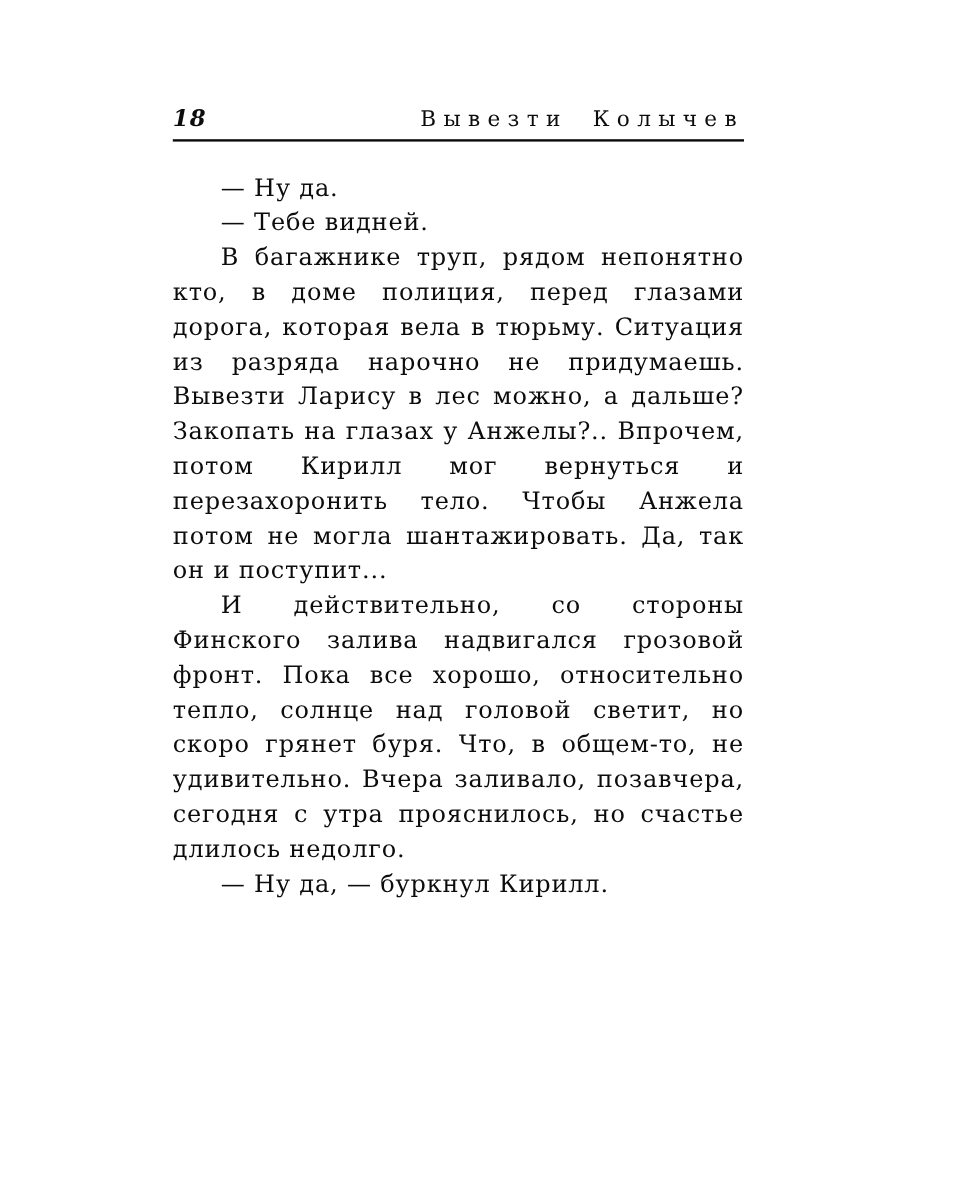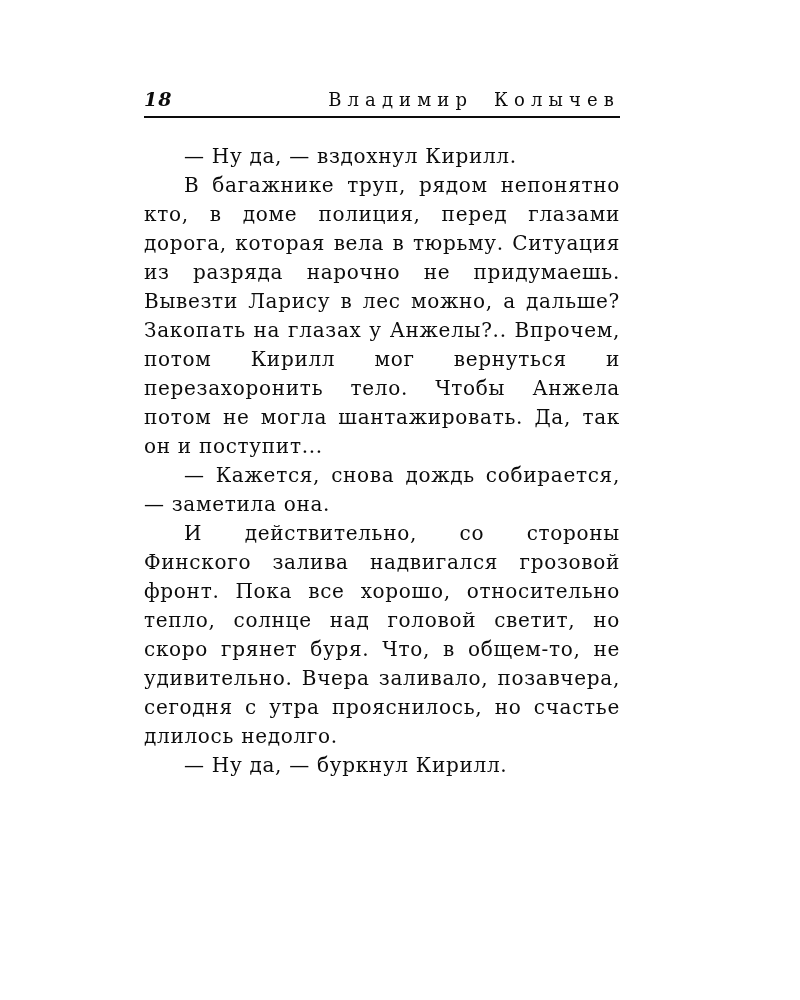--- a/index.html
+++ b/index.html
@@ -58,7 +58,7 @@
 <div class="page">
   <header class="running-head">
     <span class="pagenum">18</span>
-    <span class="author">Владимир Колычев</span>
+    <span class="author">Вывезти Колычев</span>
   </header>
   <div class="rule"></div>
   <main class="text-block">

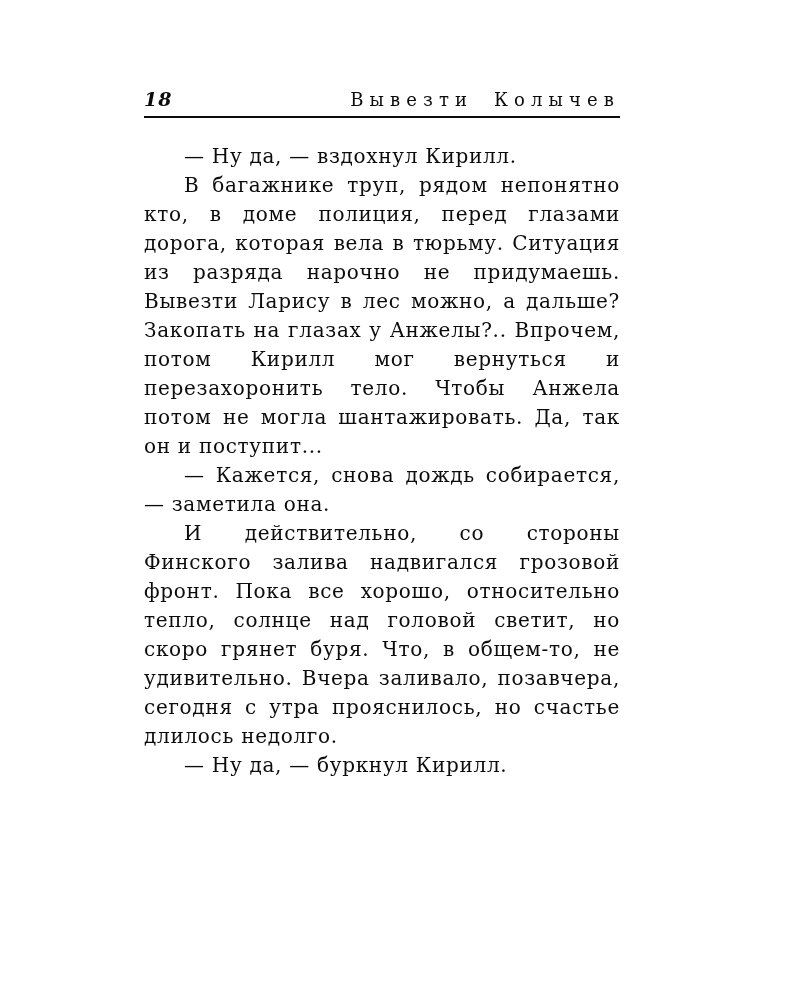--- a/index.html
+++ b/index.html
@@ -62,6 +62,7 @@
   </header>
   <div class="rule"></div>
   <main class="text-block">
+      <p class="para">— Ну да.</p>
       <p class="para">— Ну да, — вздохнул Кирилл.</p>
       <p class="para">В багажнике труп, рядом непонятно кто, в доме полиция, перед глазами дорога, которая вела в тюрьму. Ситуация из разряда нарочно не придумаешь. Вывезти Ларису в лес можно, а дальше? Закопать на глазах у Анжелы?.. Впрочем, потом Кирилл мог вернуться и перезахоронить тело. Чтобы Анжела потом не могла шантажировать. Да, так он и поступит...</p>
       <p class="para">— Кажется, снова дождь собирается, — заметила она.</p>

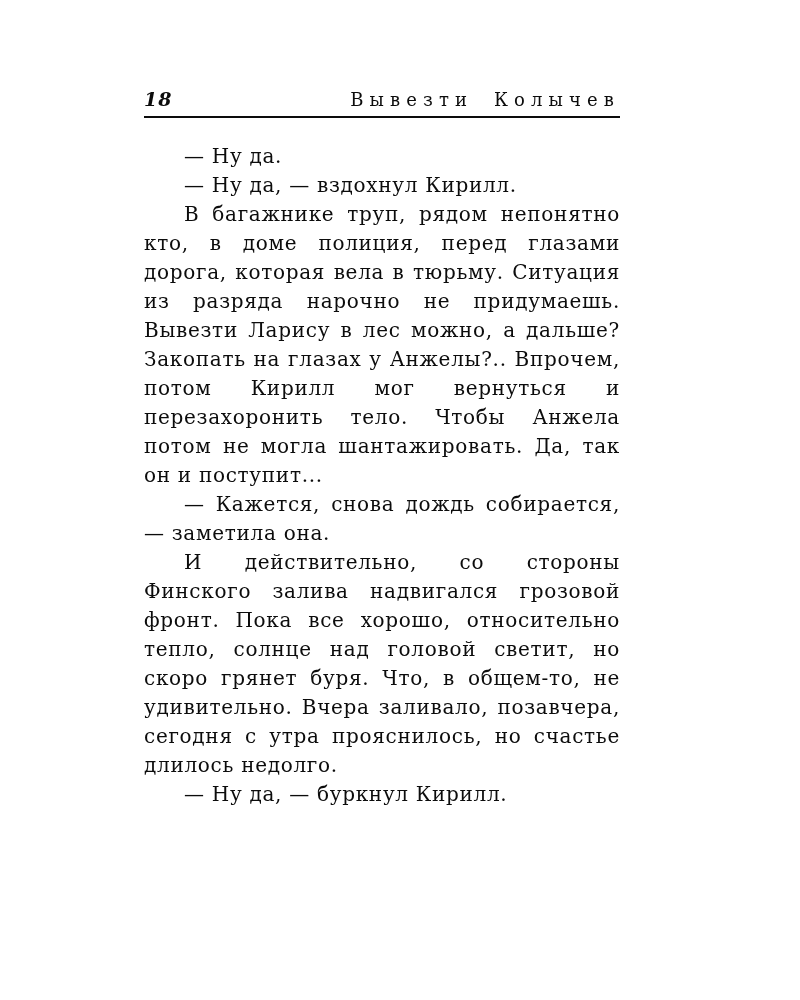--- a/index.html
+++ b/index.html
@@ -63,6 +63,7 @@
   <div class="rule"></div>
   <main class="text-block">
       <p class="para">— Ну да.</p>
+      <p class="para">— Тебе видней.</p>
       <p class="para">— Ну да, — вздохнул Кирилл.</p>
       <p class="para">В багажнике труп, рядом непонятно кто, в доме полиция, перед глазами дорога, которая вела в тюрьму. Ситуация из разряда нарочно не придумаешь. Вывезти Ларису в лес можно, а дальше? Закопать на глазах у Анжелы?.. Впрочем, потом Кирилл мог вернуться и перезахоронить тело. Чтобы Анжела потом не могла шантажировать. Да, так он и поступит...</p>
       <p class="para">— Кажется, снова дождь собирается, — заметила она.</p>

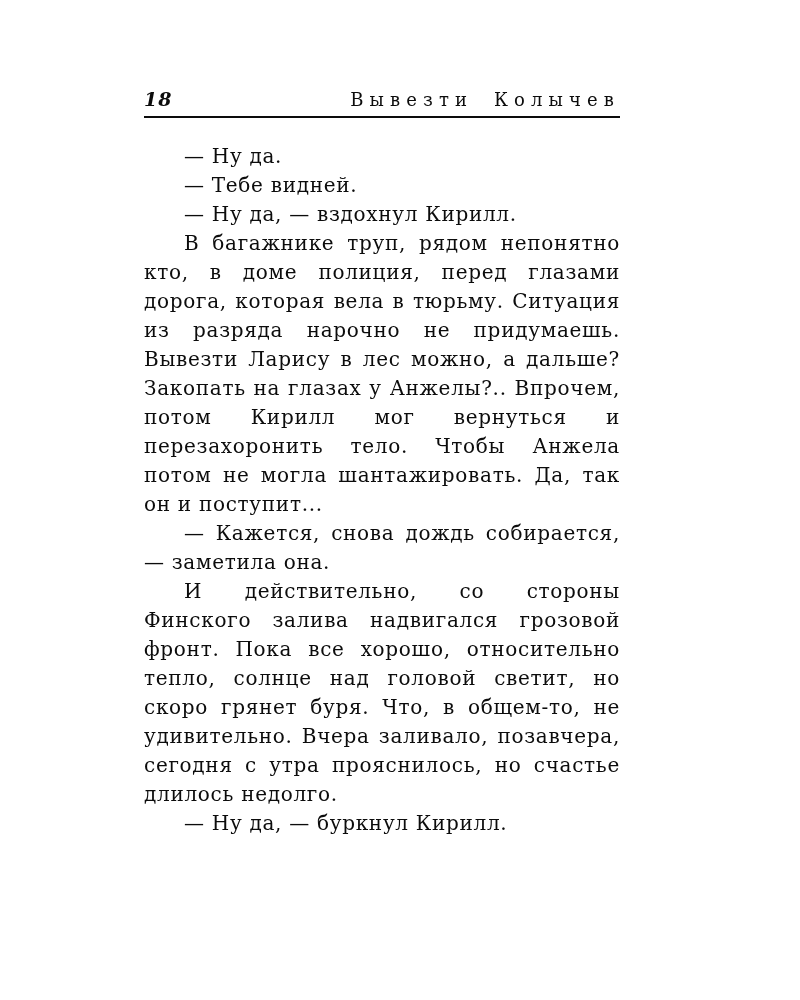--- a/index.html
+++ b/index.html
@@ -64,7 +64,6 @@
   <main class="text-block">
       <p class="para">— Ну да.</p>
       <p class="para">— Тебе видней.</p>
-      <p class="para">— Ну да, — вздохнул Кирилл.</p>
       <p class="para">В багажнике труп, рядом непонятно кто, в доме полиция, перед глазами дорога, которая вела в тюрьму. Ситуация из разряда нарочно не придумаешь. Вывезти Ларису в лес можно, а дальше? Закопать на глазах у Анжелы?.. Впрочем, потом Кирилл мог вернуться и перезахоронить тело. Чтобы Анжела потом не могла шантажировать. Да, так он и поступит...</p>
       <p class="para">— Кажется, снова дождь собирается, — заметила она.</p>
       <p class="para">И действительно, со стороны Финского залива надвигался грозовой фронт. Пока все хорошо, относительно тепло, солнце над головой светит, но скоро грянет буря. Что, в общем-то, не удивительно. Вчера заливало, позавчера, сегодня с утра прояснилось, но счастье длилось недолго.</p>

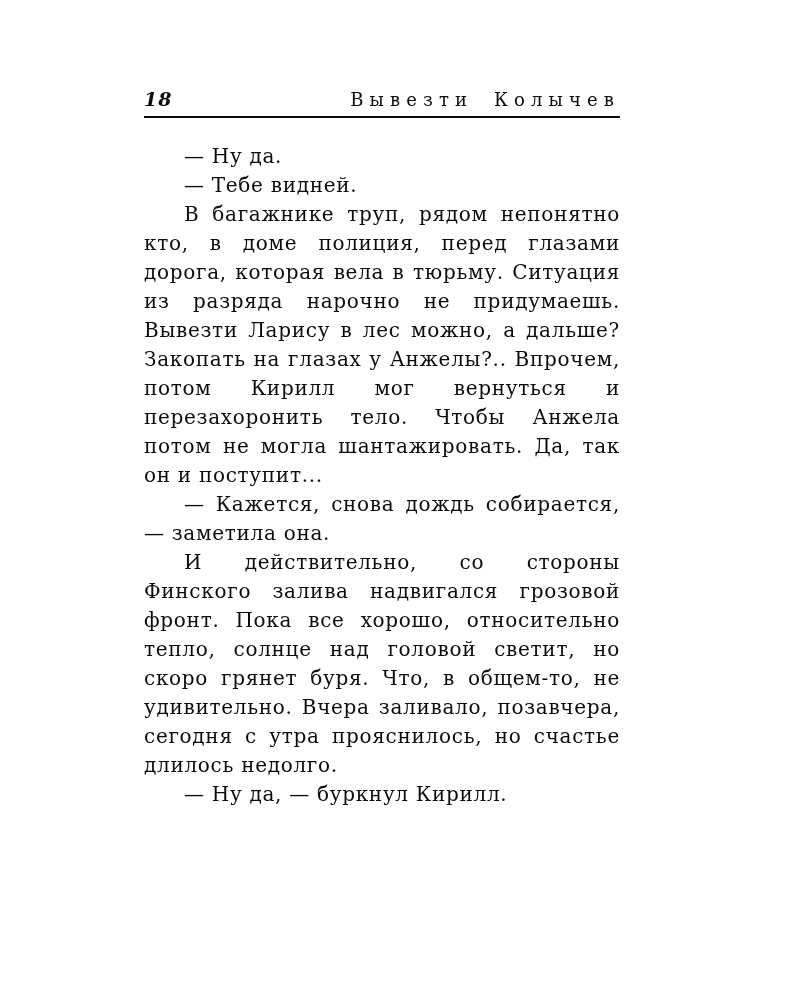--- a/index.html
+++ b/index.html
@@ -65,7 +65,6 @@
       <p class="para">— Ну да.</p>
       <p class="para">— Тебе видней.</p>
       <p class="para">В багажнике труп, рядом непонятно кто, в доме полиция, перед глазами дорога, которая вела в тюрьму. Ситуация из разряда нарочно не придумаешь. Вывезти Ларису в лес можно, а дальше? Закопать на глазах у Анжелы?.. Впрочем, потом Кирилл мог вернуться и перезахоронить тело. Чтобы Анжела потом не могла шантажировать. Да, так он и поступит...</p>
-      <p class="para">— Кажется, снова дождь собирается, — заметила она.</p>
       <p class="para">И действительно, со стороны Финского залива надвигался грозовой фронт. Пока все хорошо, относительно тепло, солнце над головой светит, но скоро грянет буря. Что, в общем-то, не удивительно. Вчера заливало, позавчера, сегодня с утра прояснилось, но счастье длилось недолго.</p>
       <p class="para">— Ну да, — буркнул Кирилл.</p>
     </main>

